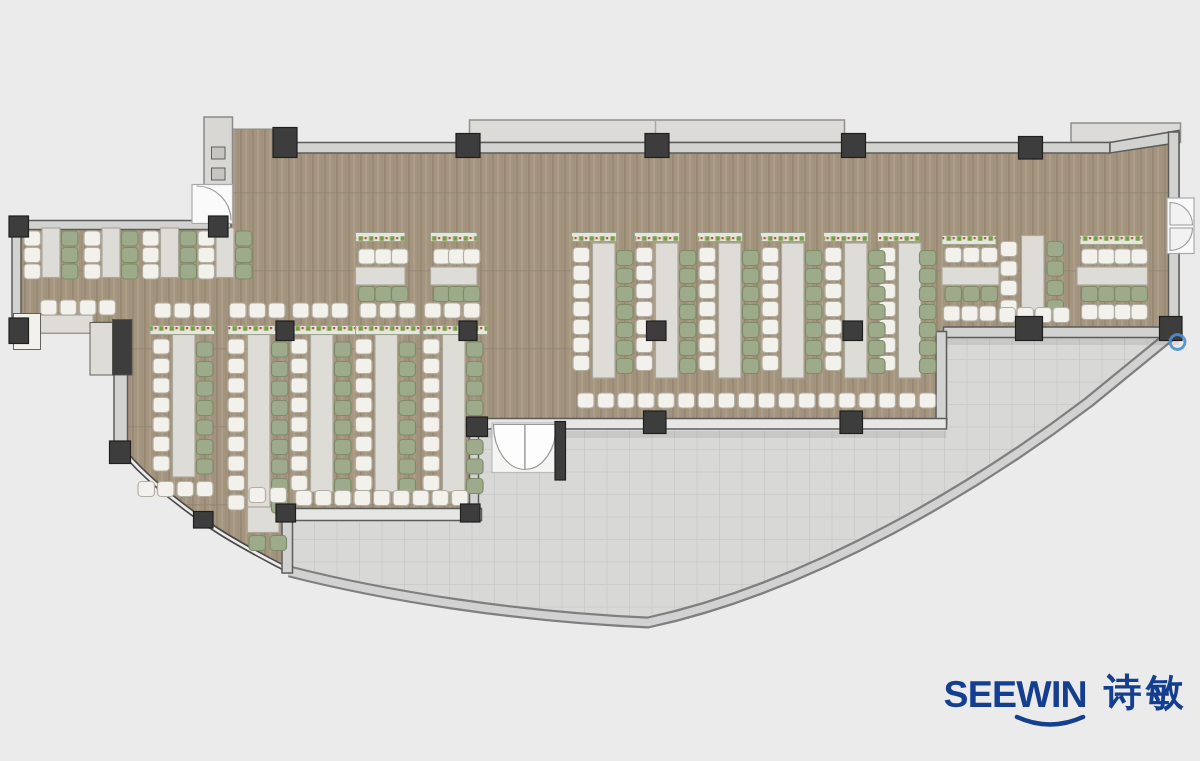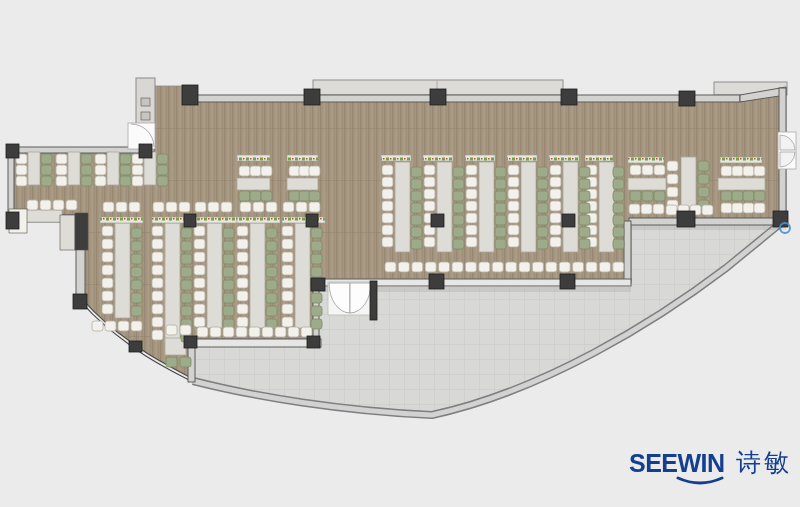--- a/index.html
+++ b/index.html
@@ -20,7 +20,7 @@
   .smile{position:absolute;left:46px;top:25px;width:50px;height:10px;}
   .cjk{
     position:absolute;left:107px;top:-2px;
-    font-weight:400;font-size:25px;letter-spacing:3px;line-height:27px;
+    font-weight:700;font-size:25px;letter-spacing:3px;line-height:27px;
   }
 </style>
 </head>

